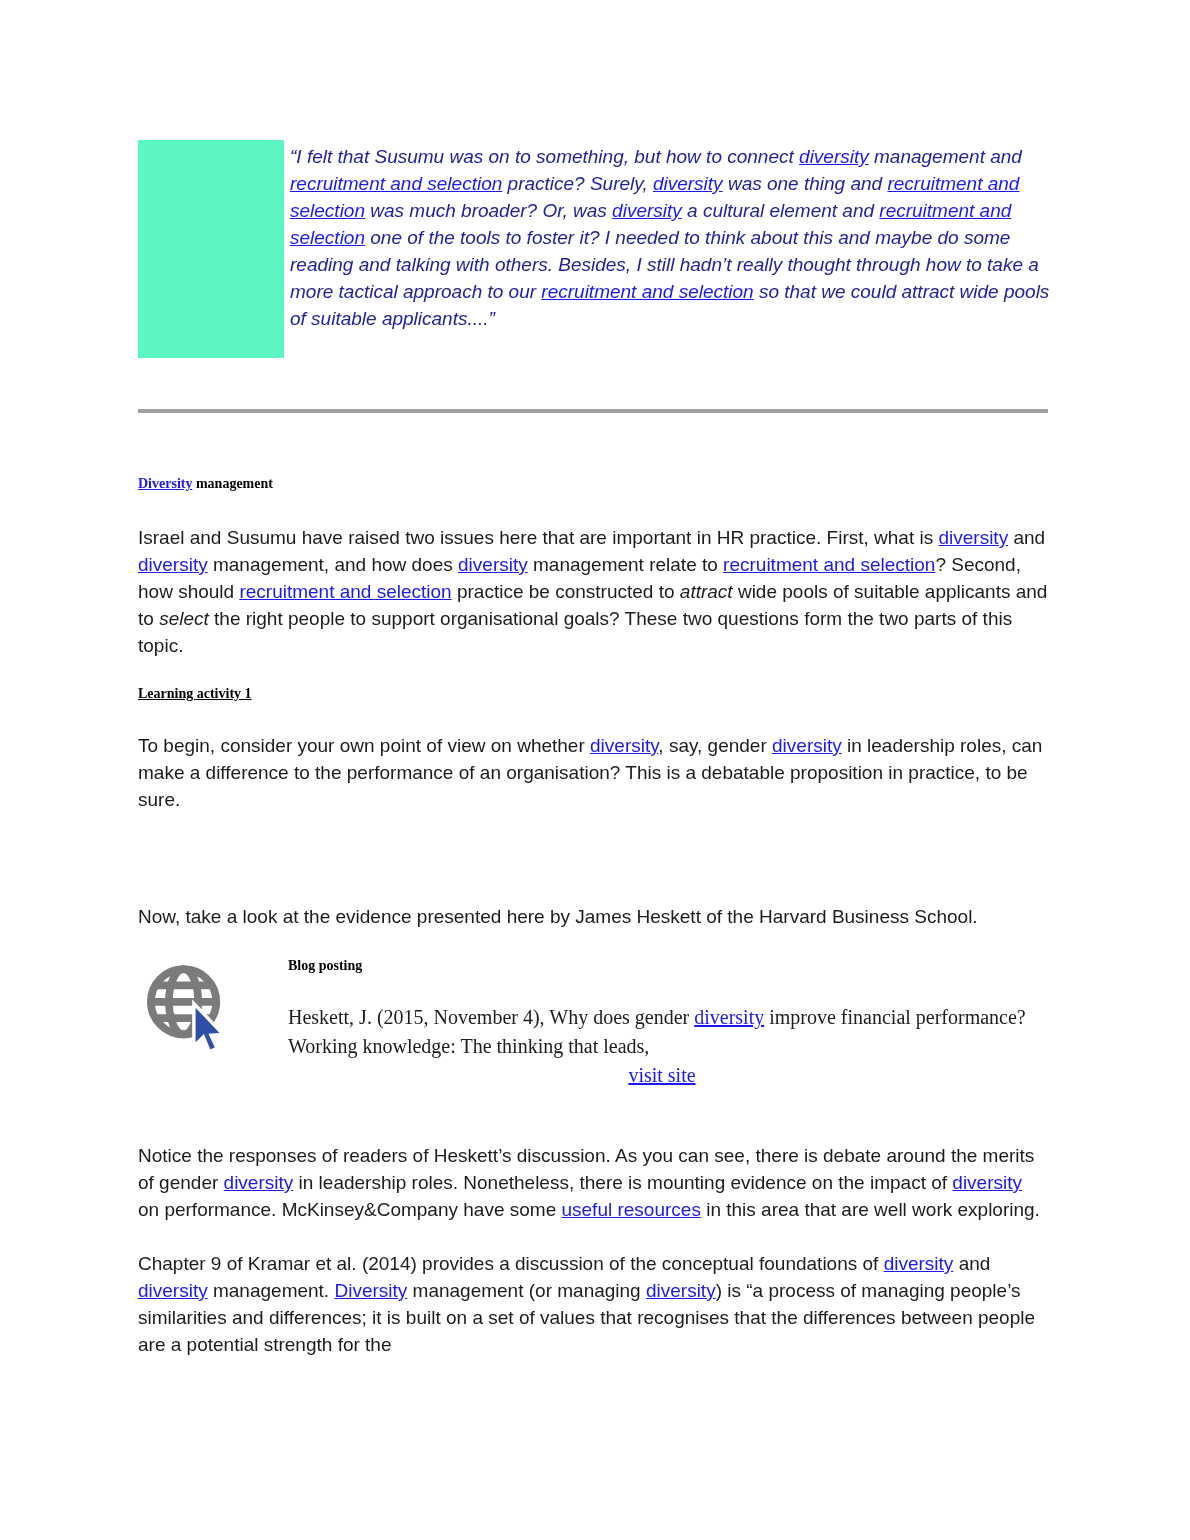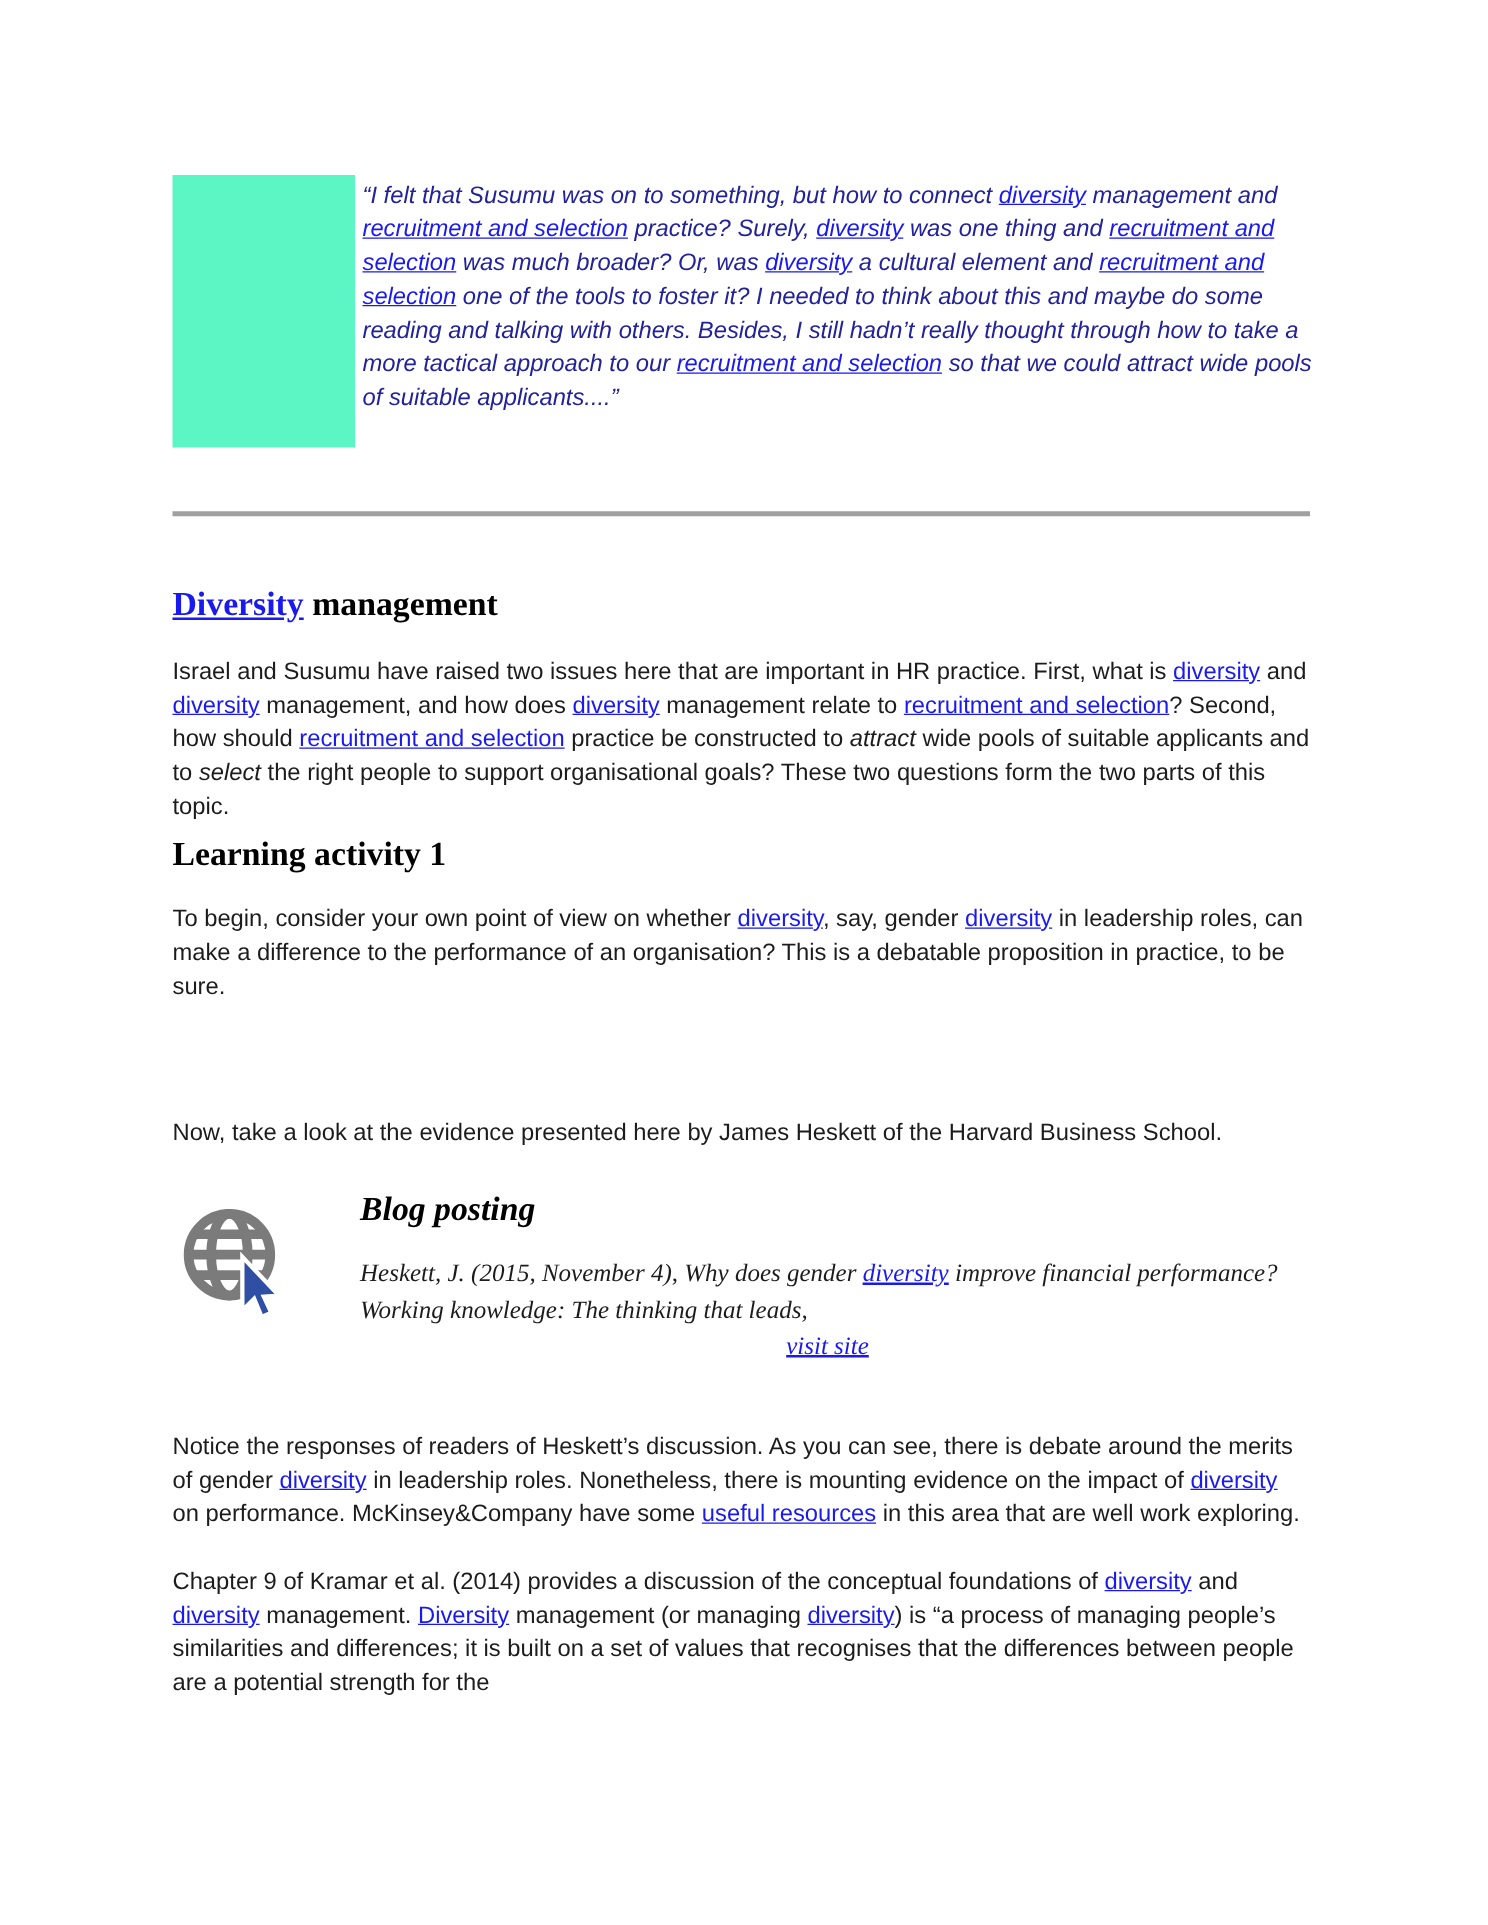--- a/index.html
+++ b/index.html
@@ -12,7 +12,7 @@
                 font-style:italic; color:var(--quote-ink,#22229A); padding-top:3px; }
   .rich a, a.lnk { color:var(--link,#1A1AEE); text-decoration:underline; cursor:pointer; }
   .divider { margin-top:51px; width:910px; height:4px; background:var(--divider,#A0A0A0); }
-  .h-serif { font-family:"Liberation Serif", serif; font-weight:bold; font-size:27px;
+  .h-serif { font-family:"Liberation Serif", serif; font-weight:bold; font-size:14px;
              line-height:27px; color:#000000; }
   .h1 { margin-top:57px; }
   .body-p { font-size:19px; line-height:27px; width:910px; color:#1c1c1c; }

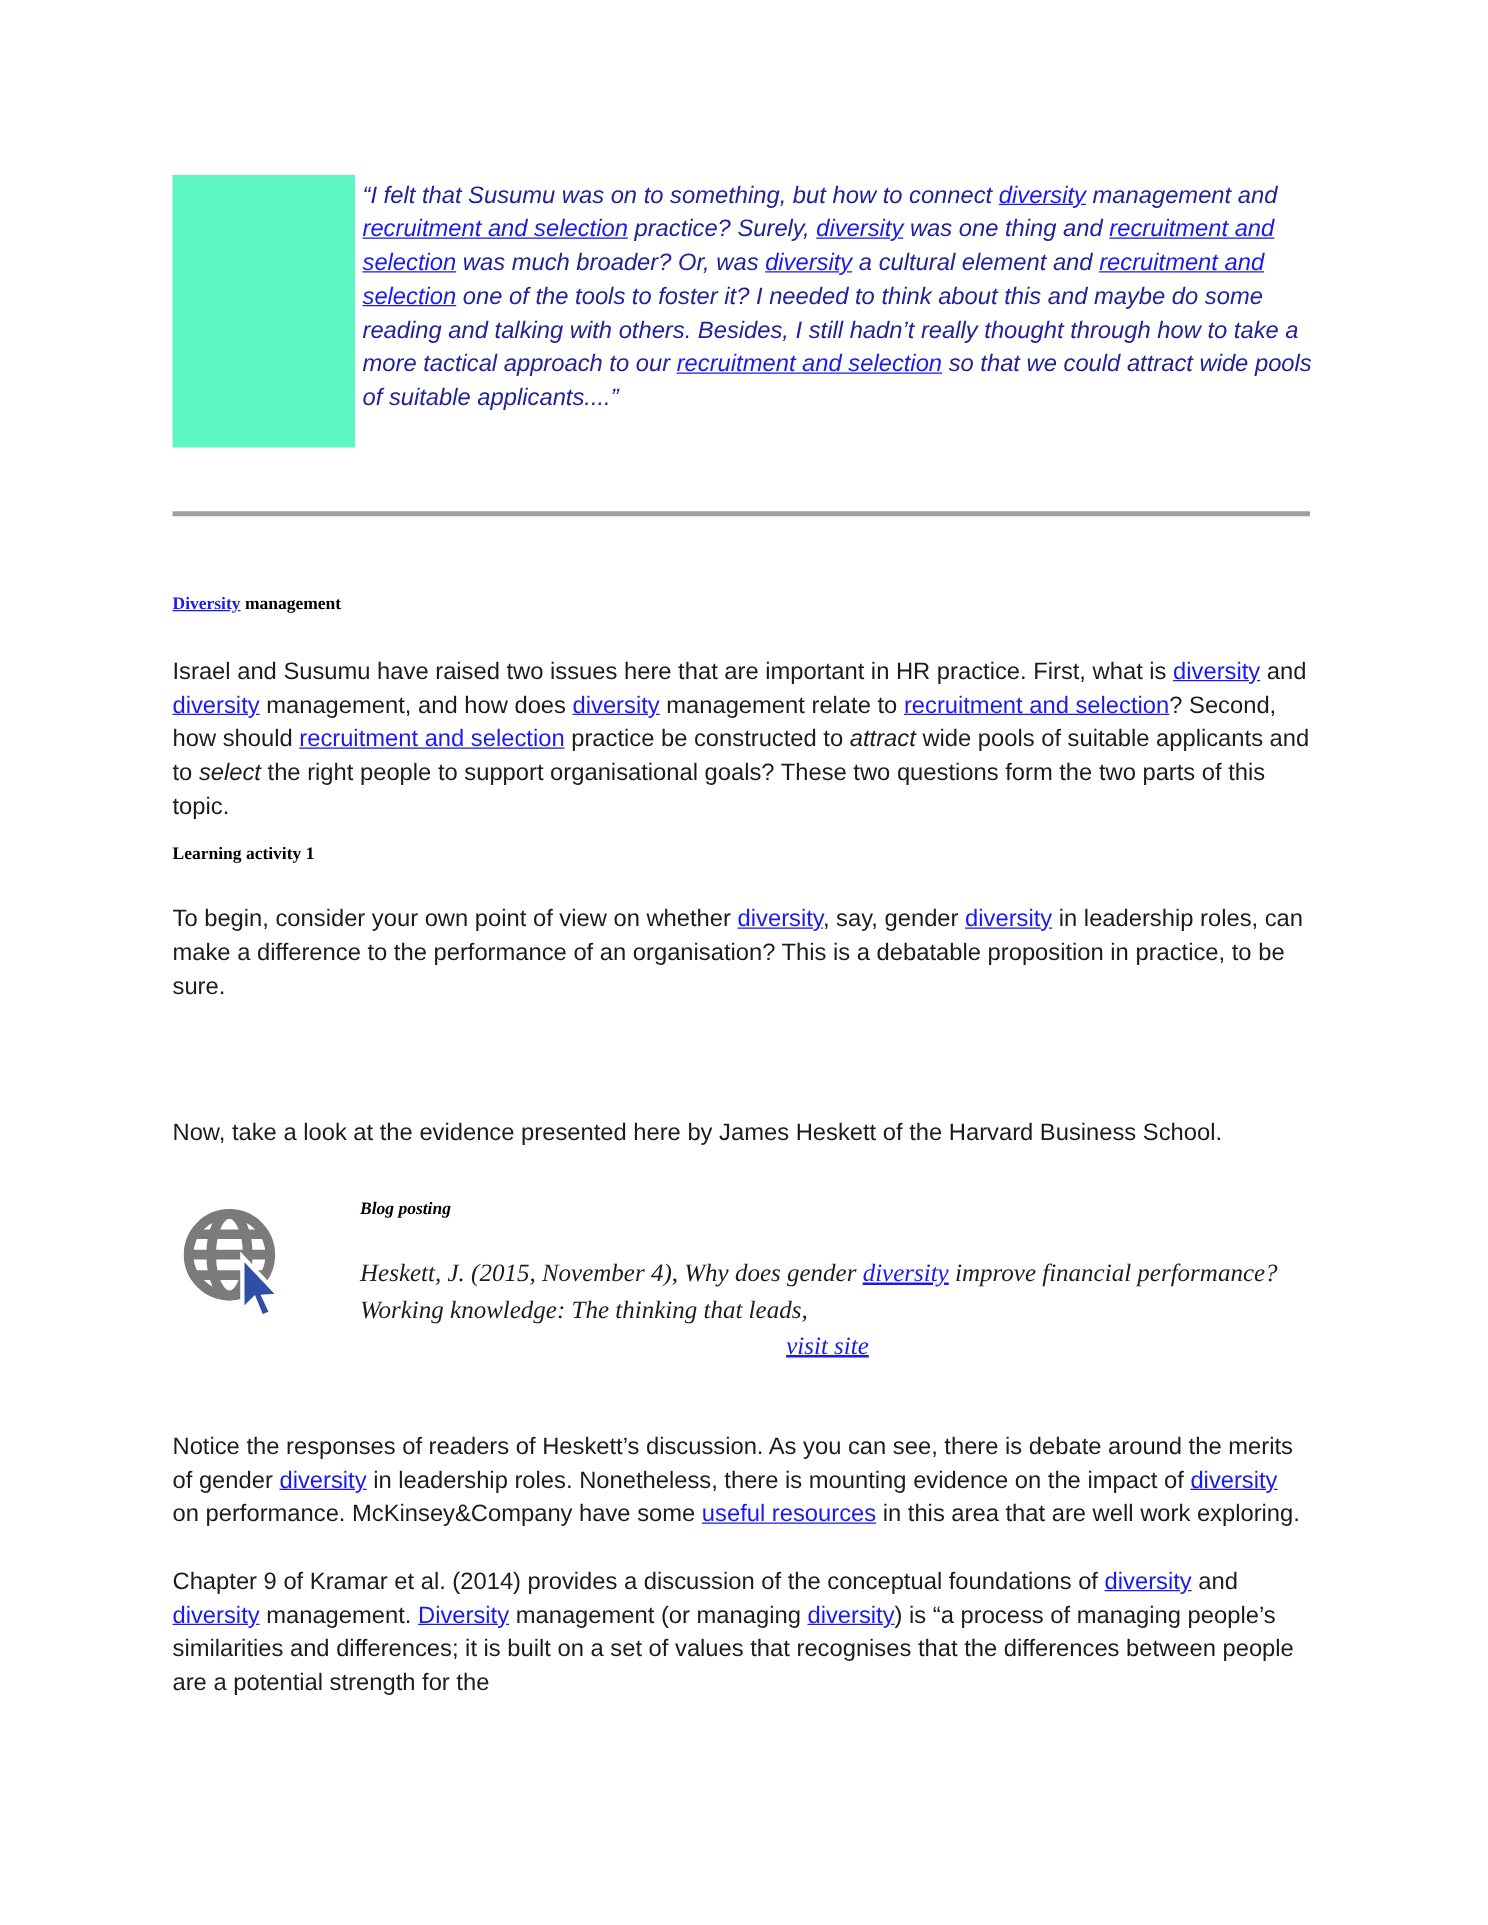--- a/index.html
+++ b/index.html
@@ -17,7 +17,7 @@
   .h1 { margin-top:57px; }
   .body-p { font-size:19px; line-height:27px; width:910px; color:#1c1c1c; }
   .p1 { margin-top:27px; }
-  .h2 { margin-top:11px; }
+  .h2 { margin-top:21px;text-decoration:underline; }
   .p2 { margin-top:25px; }
   .p3 { margin-top:90px; }
   .blog-row { margin-top:34px; display:flex;font-style:italic; }

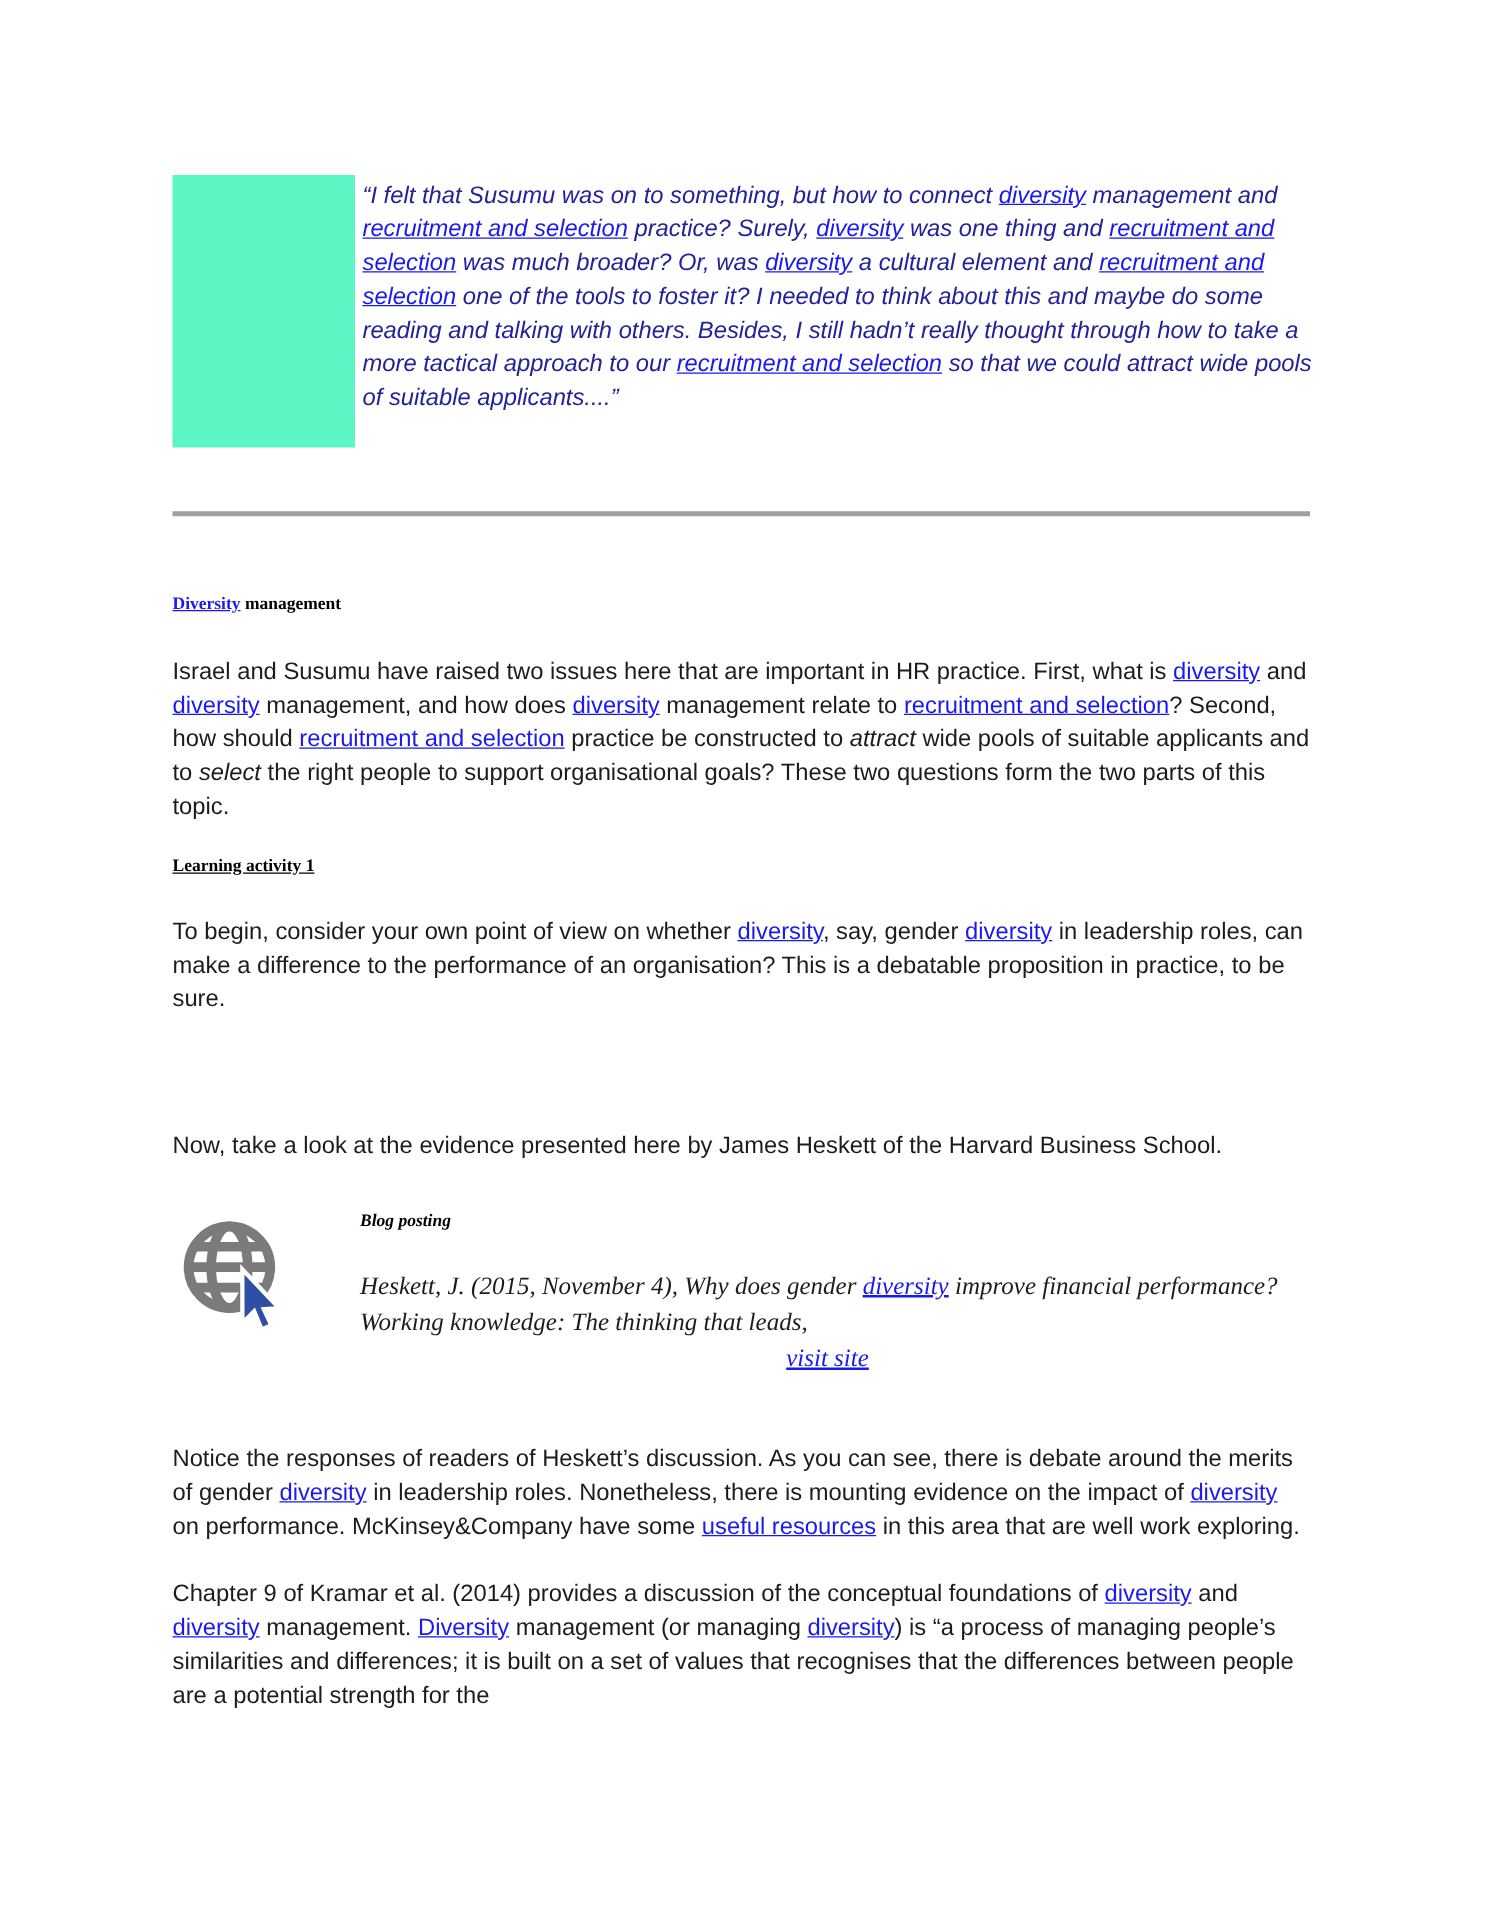--- a/index.html
+++ b/index.html
@@ -20,7 +20,7 @@
   .h2 { margin-top:21px;text-decoration:underline; }
   .p2 { margin-top:25px; }
   .p3 { margin-top:90px; }
-  .blog-row { margin-top:34px; display:flex;font-style:italic; }
+  .blog-row { margin-top:22px; display:flex; }
   .blog-icon-cell { width:150px; flex:0 0 auto; padding-top:10px; padding-left:6px; }
   .blog-content { width:748px; }
   .blog-citation { margin-top:24px; font-family:"Liberation Serif", serif; font-size:20px;

